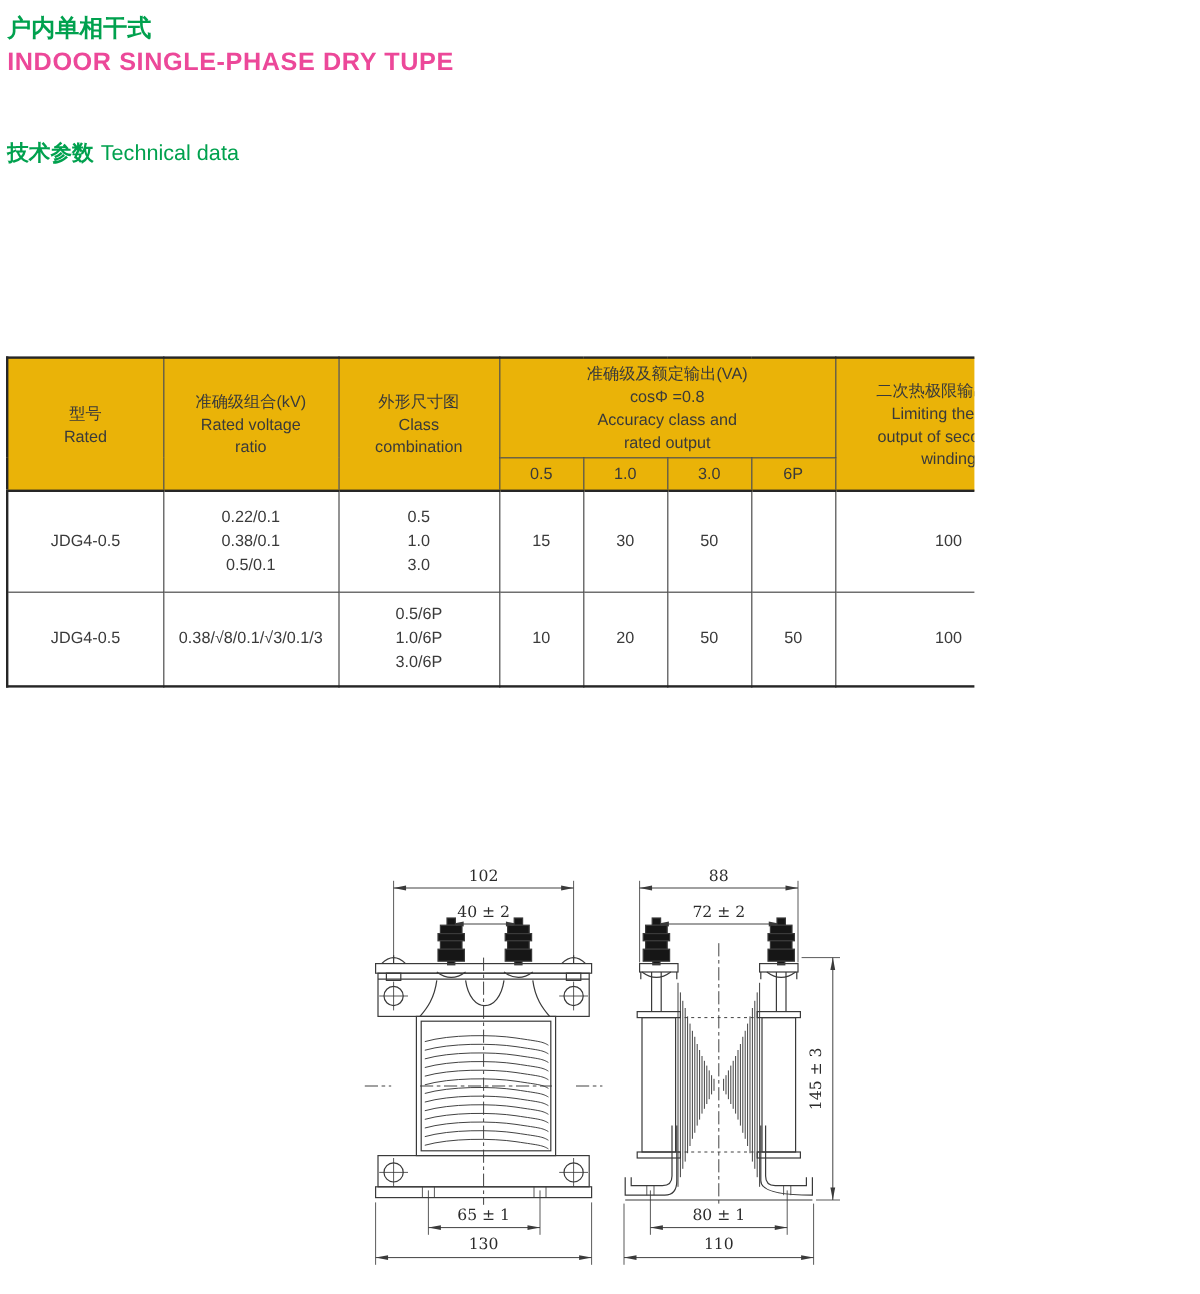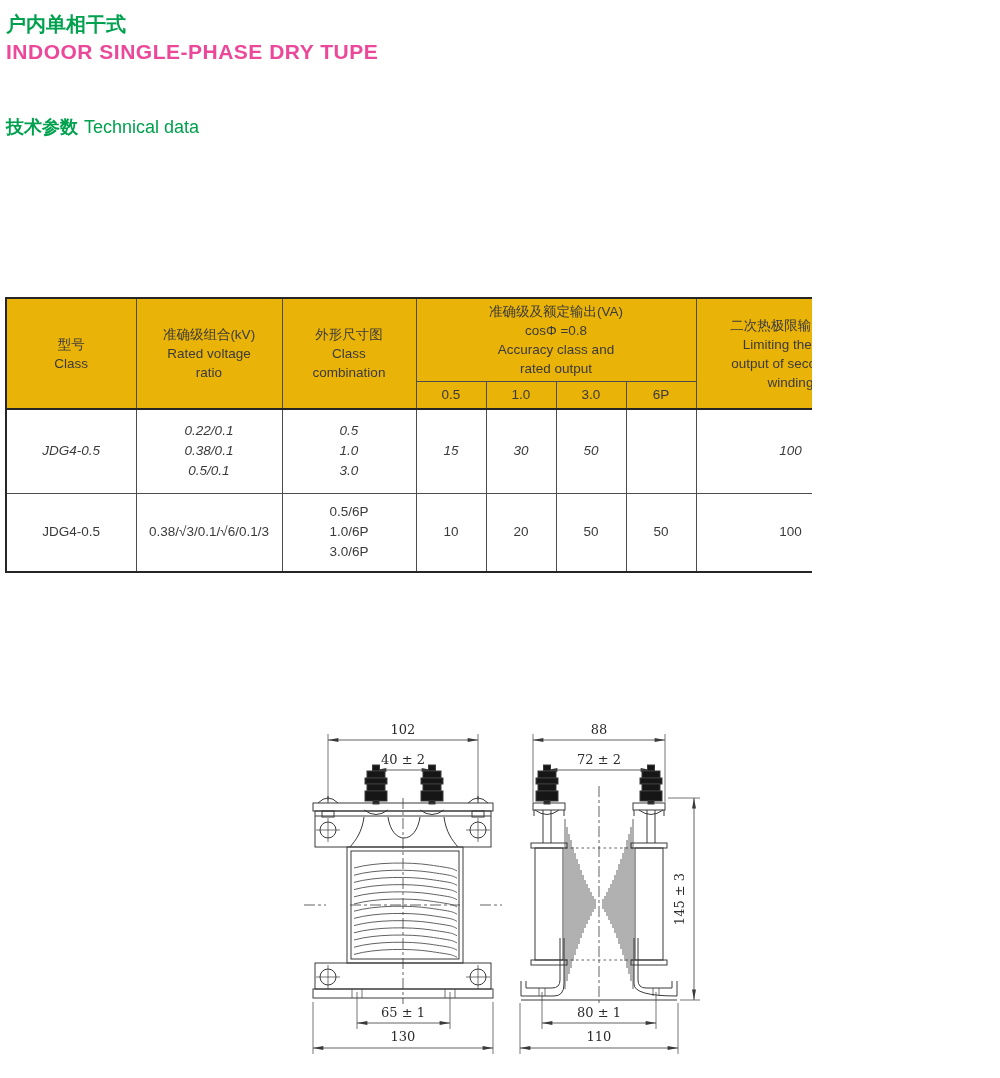--- a/index.html
+++ b/index.html
@@ -74,7 +74,7 @@
     <thead>
       <tr class="main">
         <th rowspan="2" class="ml">型号
-Class</th>
+Rated</th>
         <th rowspan="2" class="ml">准确级组合(kV)
 Rated voltage
 ratio</th>

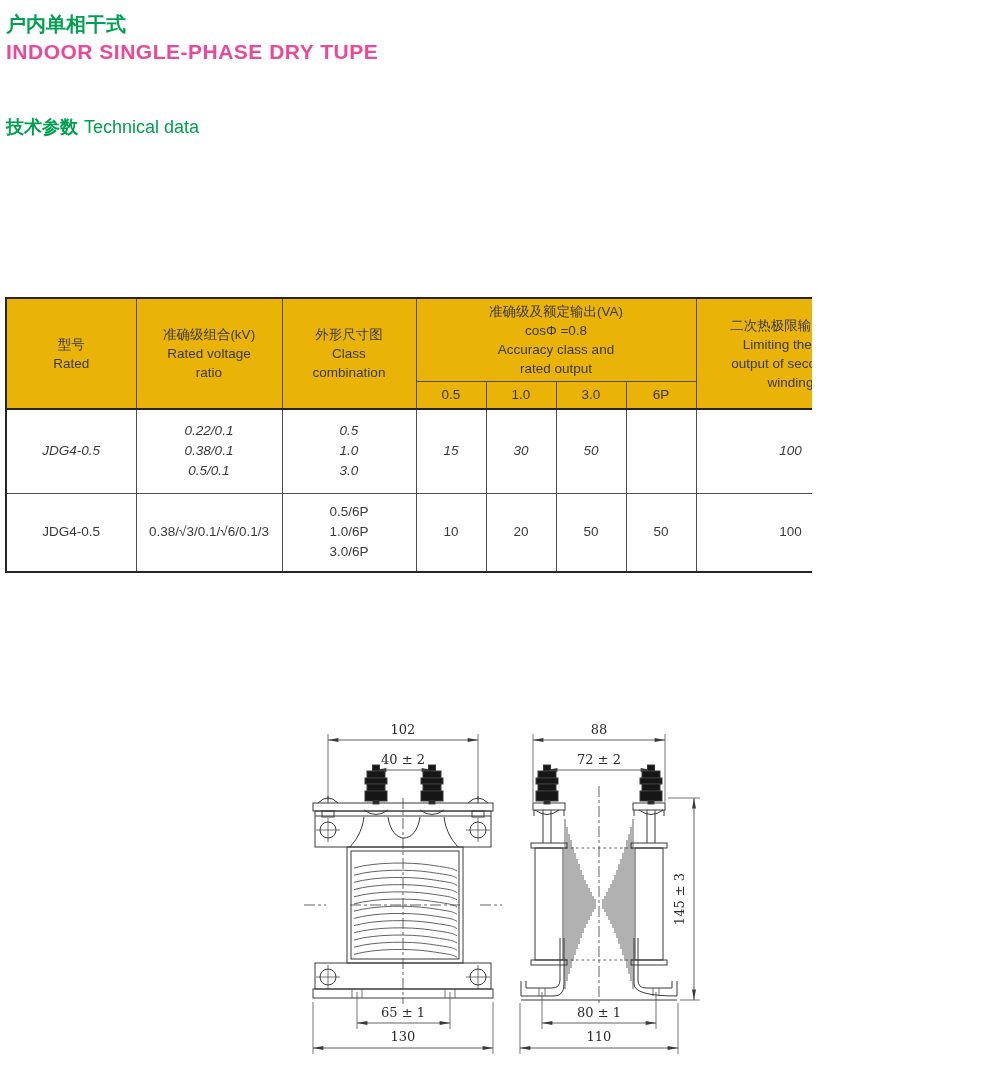--- a/index.html
+++ b/index.html
@@ -29,7 +29,7 @@
   table.spec thead tr.sub{height:28px;}
   table.spec tbody tr.r1{height:84px;}
   table.spec tbody tr.r2{height:79px;}
-  table.spec tbody tr.r1 td{border-top:2.5px solid #262626;font-style:italic;}
+  table.spec tbody tr.r1 td{border-top:2.5px solid #262626;}
   .ml{white-space:pre-line;}
   table.spec tbody td{line-height:20px;}
 

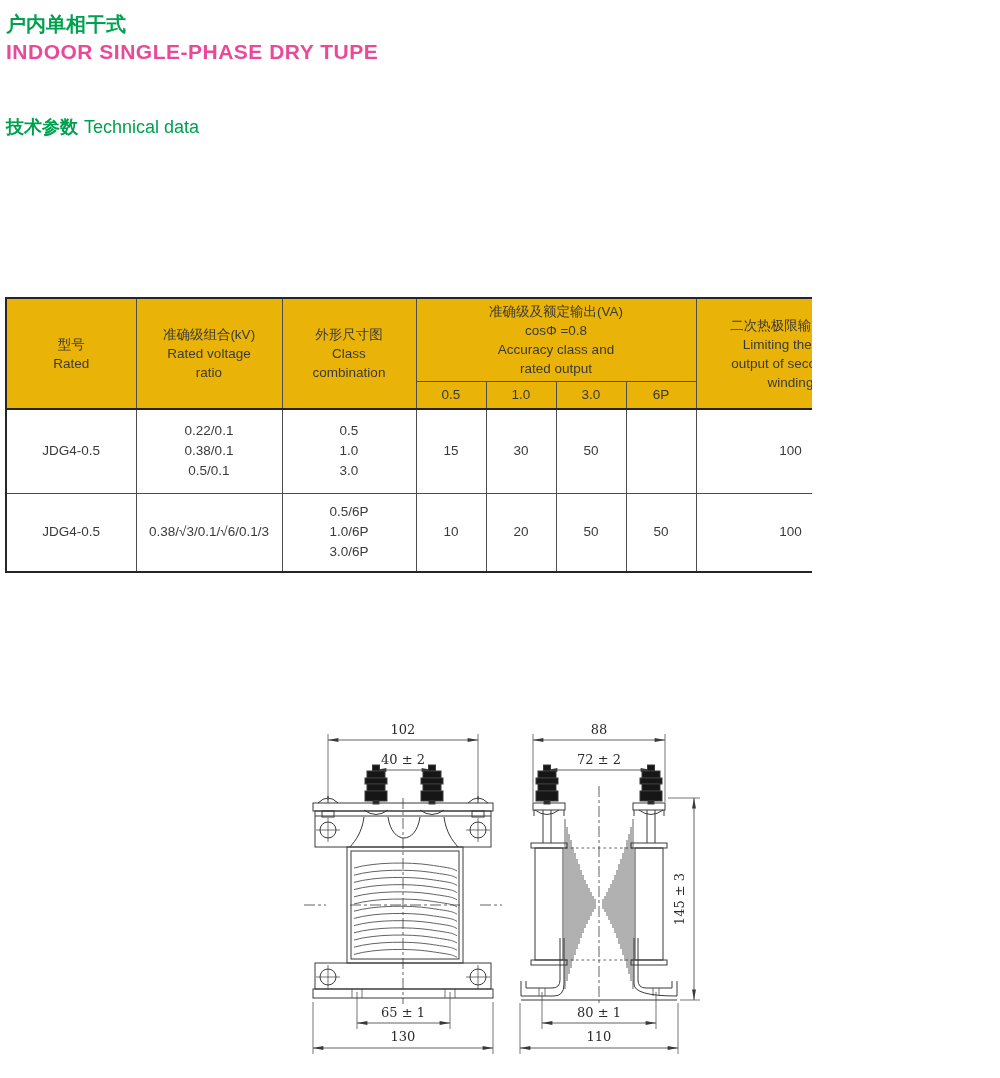--- a/index.html
+++ b/index.html
@@ -117,7 +117,7 @@
       </tr>
       <tr class="r2">
         <td>JDG4-0.5</td>
-        <td class="ml">0.38/√3/0.1/√6/0.1/3</td>
+        <td class="ml">0.38/√8/0.1/√3/0.1/3</td>
         <td class="ml">0.5/6P
 1.0/6P
 3.0/6P</td>

